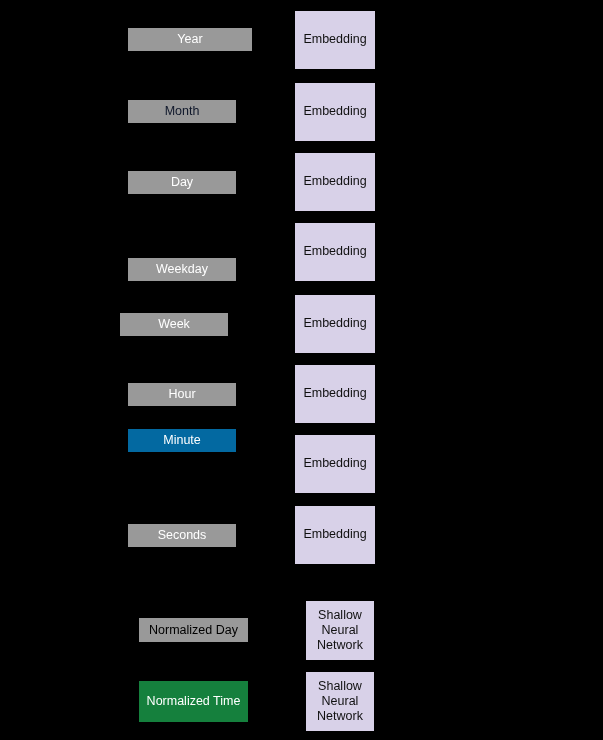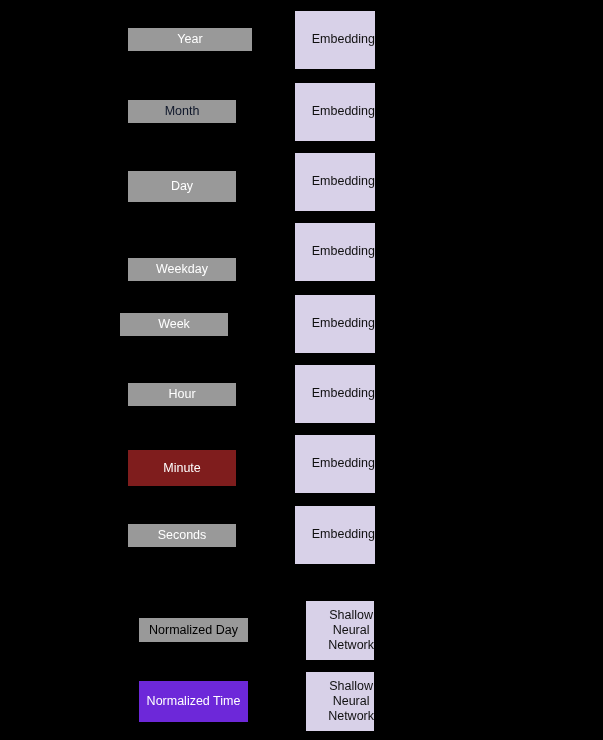--- a/index.html
+++ b/index.html
@@ -41,7 +41,7 @@
     line-height: 1.22;
     display: flex;
     align-items: center;
-    justify-content: flex-end;
+    justify-content: center;
     text-align: center;
     box-sizing: border-box;
   }

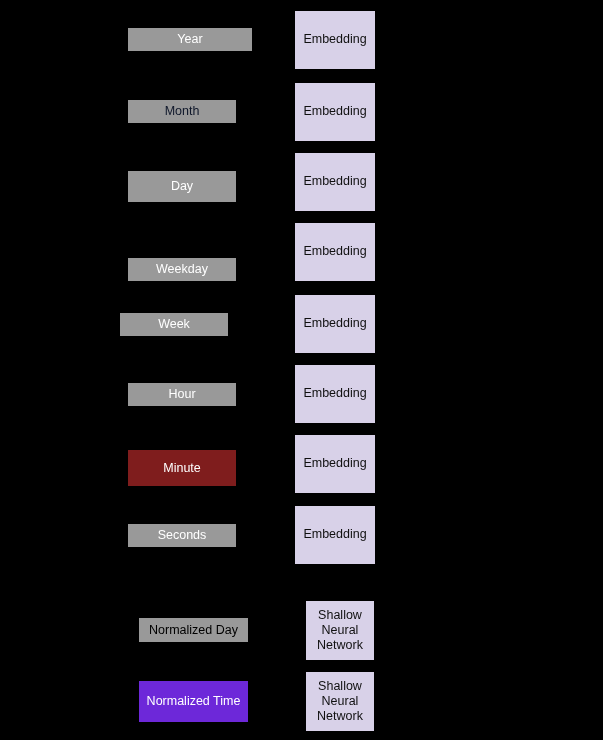--- a/index.html
+++ b/index.html
@@ -71,7 +71,7 @@
       </div>
     </div>
     <div class="row">
-      <div class="input-box" style="left: 128px; top: 171px; width: 108px; height: 31px; background: rgb(153, 153, 153); color: rgb(255, 255, 255);">
+      <div class="input-box" style="left: 128px; top: 171px; width: 108px; height: 23px; background: rgb(153, 153, 153); color: rgb(255, 255, 255);">
         <span>Day</span>
       </div>
       <div class="proc-box" style="left: 295px; top: 153px; width: 80px; height: 58px; background: rgb(216, 209, 232); color: rgb(16, 16, 16);">

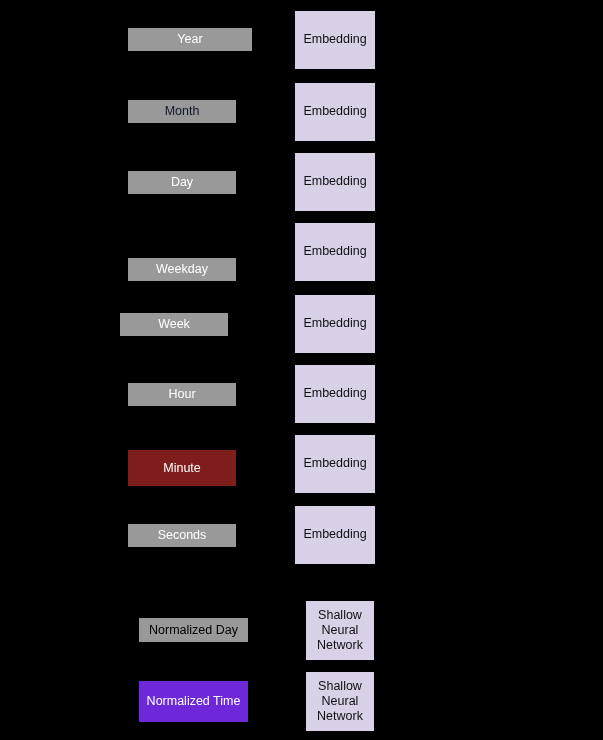--- a/index.html
+++ b/index.html
@@ -103,7 +103,7 @@
       </div>
     </div>
     <div class="row">
-      <div class="input-box" style="left: 128px; top: 450px; width: 108px; height: 36px; background: #7f1d1d; color: rgb(255, 255, 255);">
+      <div class="input-box" style="left: 128px; top: 429px; width: 108px; height: 23px; background: #0369a1; color: rgb(255, 255, 255);">
         <span>Minute</span>
       </div>
       <div class="proc-box" style="left: 295px; top: 435px; width: 80px; height: 58px; background: rgb(216, 209, 232); color: rgb(16, 16, 16);">

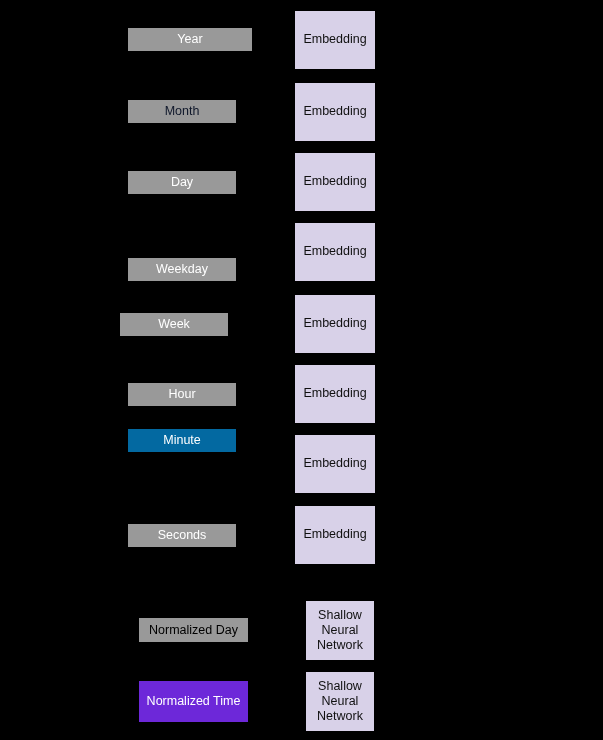--- a/index.html
+++ b/index.html
@@ -129,7 +129,7 @@
       </div>
     </div>
     <div class="row">
-      <div class="input-box" style="left: 139px; top: 681px; width: 109px; height: 41px; background: #6d28d9; color: rgb(255, 255, 255);">
+      <div class="input-box" style="left: 139px; top: 681px; width: 109px; height: 41px; background: #15803d; color: rgb(255, 255, 255);">
         <span>Normalized Time</span>
       </div>
       <div class="proc-box" style="left: 306px; top: 672px; width: 68px; height: 59px; background: rgb(216, 209, 232); color: rgb(16, 16, 16);">

